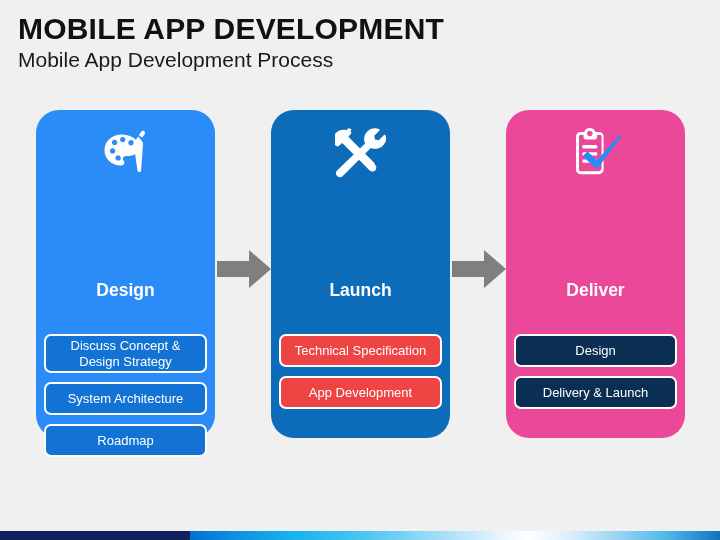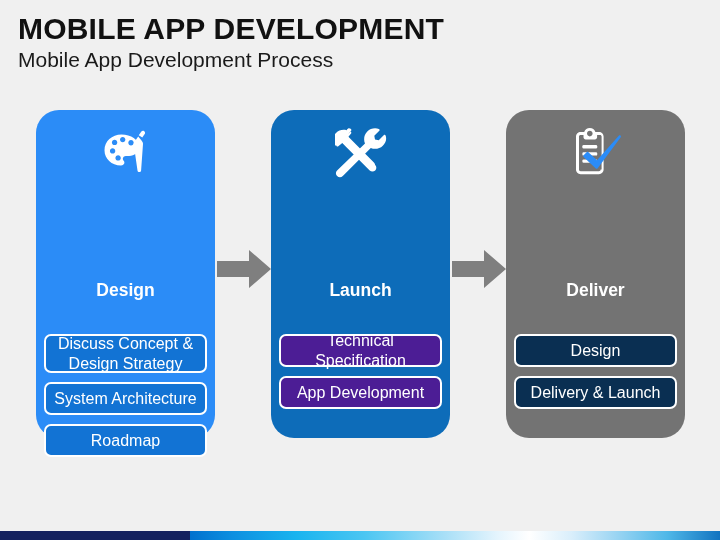--- a/index.html
+++ b/index.html
@@ -56,7 +56,7 @@
   }
   .stage-card.stage-0 { left: 36px;  background: #2b8cf7; }
   .stage-card.stage-1 { left: 271px; background: #0d6cb9; }
-  .stage-card.stage-2 { left: 506px; background: #737373; }
+  .stage-card.stage-2 { left: 506px; background: #ec4899; }
 
   .stage-icon {
     position: absolute;

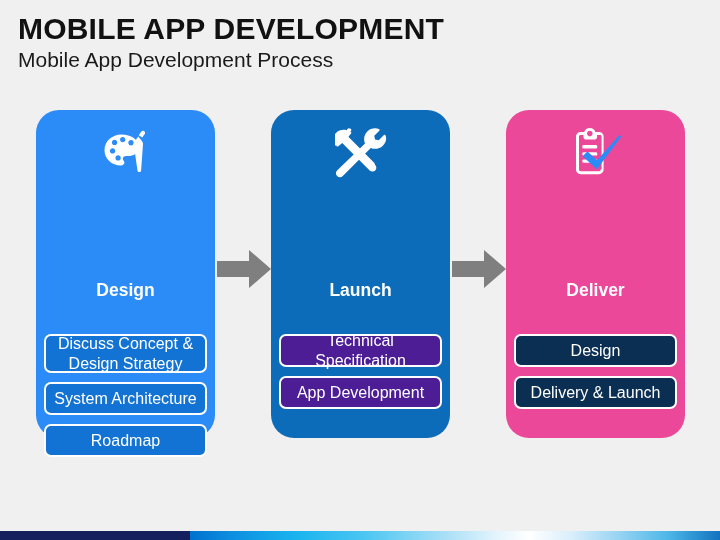--- a/index.html
+++ b/index.html
@@ -94,7 +94,7 @@
     border: 2.5px solid #ffffff;
     border-radius: 7px;
     color: #ffffff;
-    font-size: 16px;
+    font-size: 13px;
     line-height: 1.22;
     text-align: center;
     display: flex;

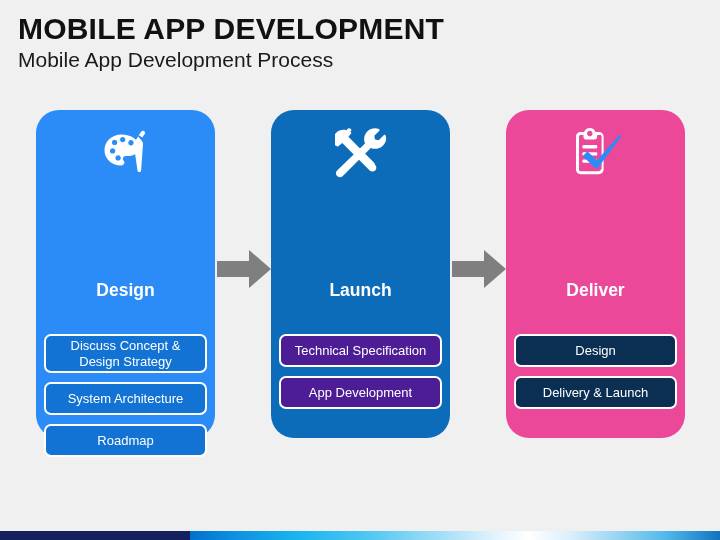--- a/index.html
+++ b/index.html
@@ -106,7 +106,7 @@
   }
   .stage-item.two-line { height: 39px; }
   .stage-0 .stage-item { background: #1273d4; }
-  .stage-1 .stage-item { background: #4c1d95; }
+  .stage-1 .stage-item { background: #ef4444; }
   .stage-2 .stage-item { background: #0a2f52; }
 
   

